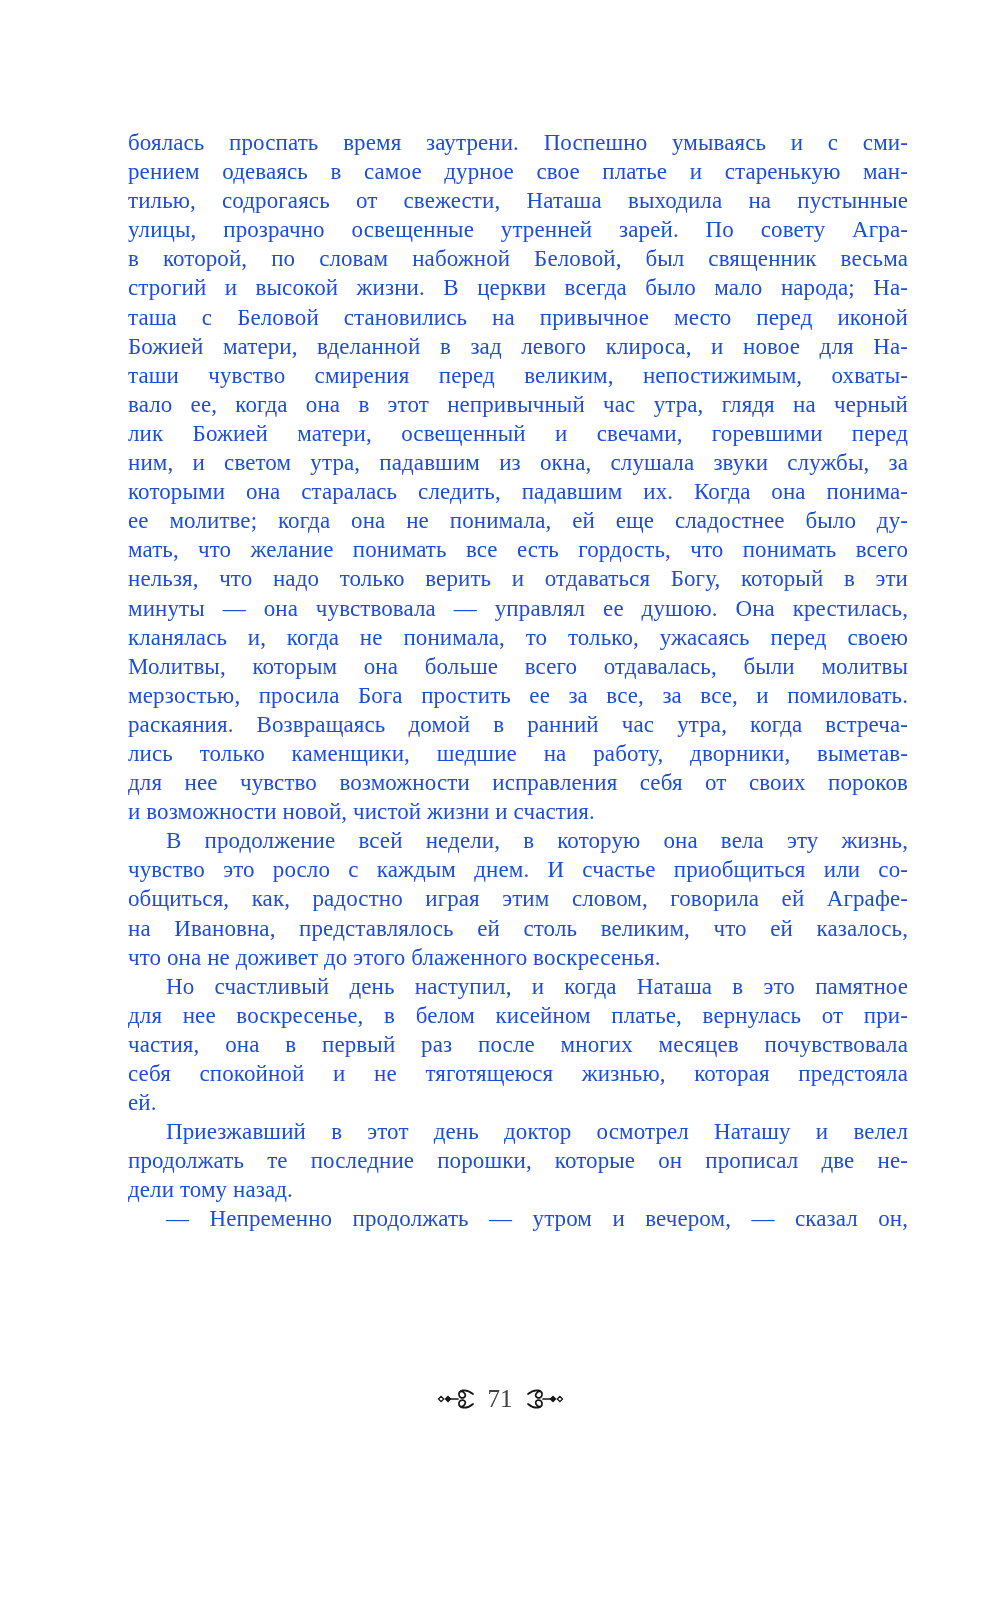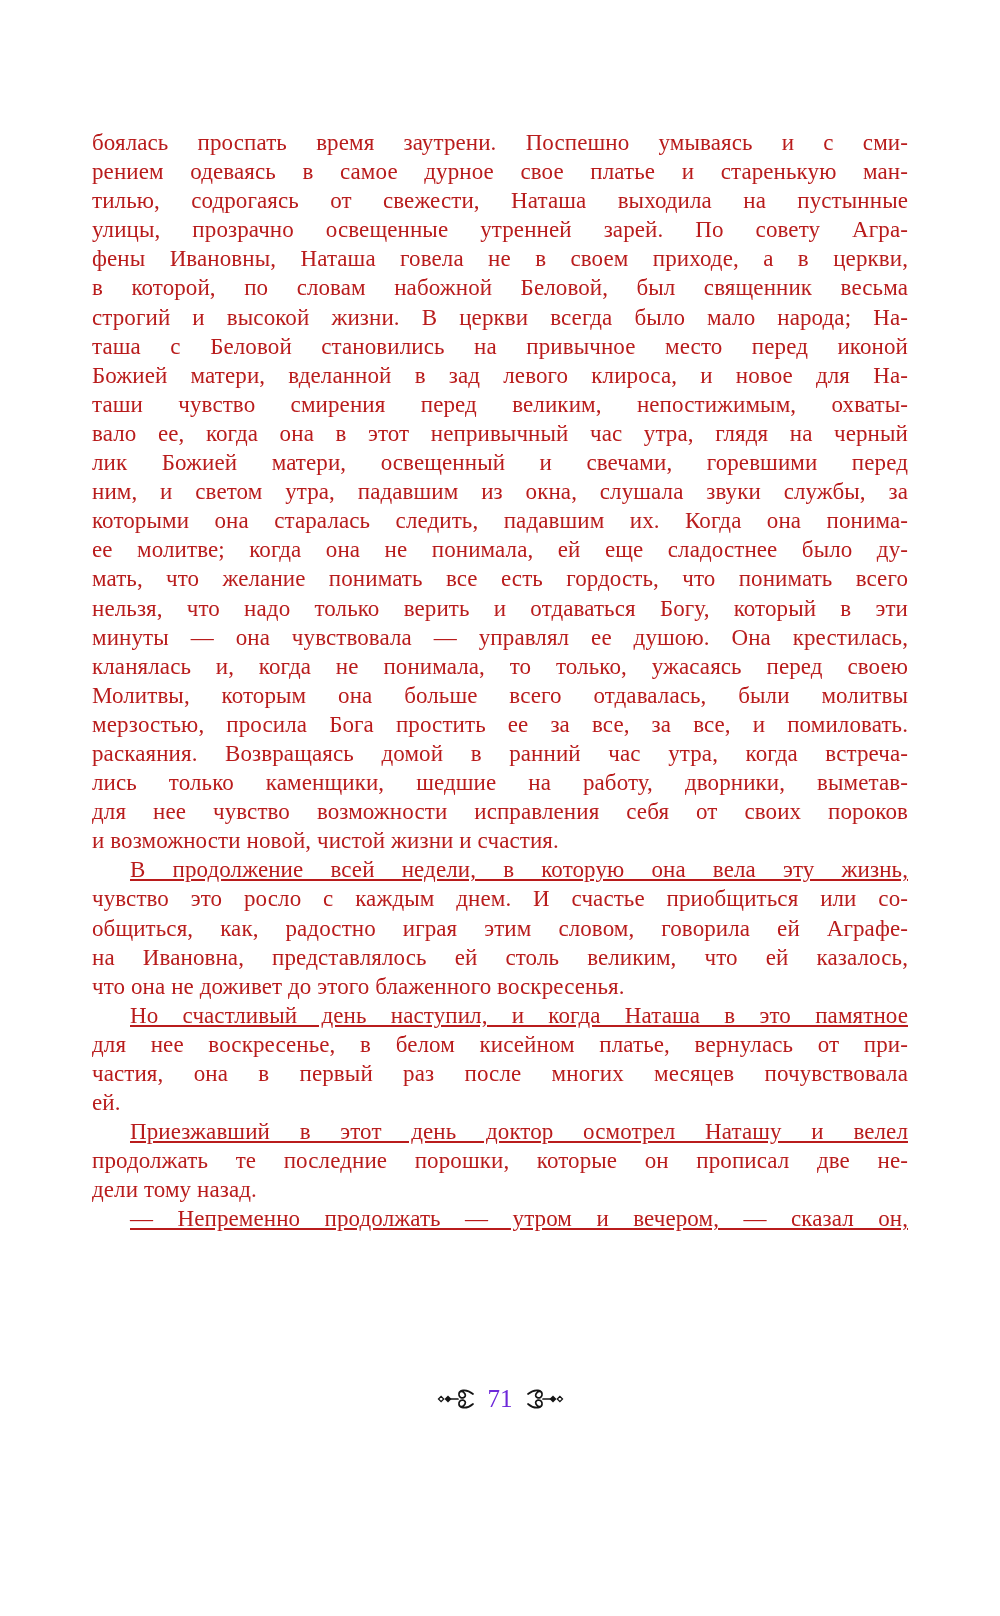--- a/index.html
+++ b/index.html
@@ -35,8 +35,9 @@
     line-height: 29.1px;
     text-align: justify;
     text-align-last: justify;
-    color: #b91c1c;
+    color: #1d4ed8;
     letter-spacing: 0.1px;
+    margin-left: 36px;
   }
   .line.indent {
     text-indent: 38px;

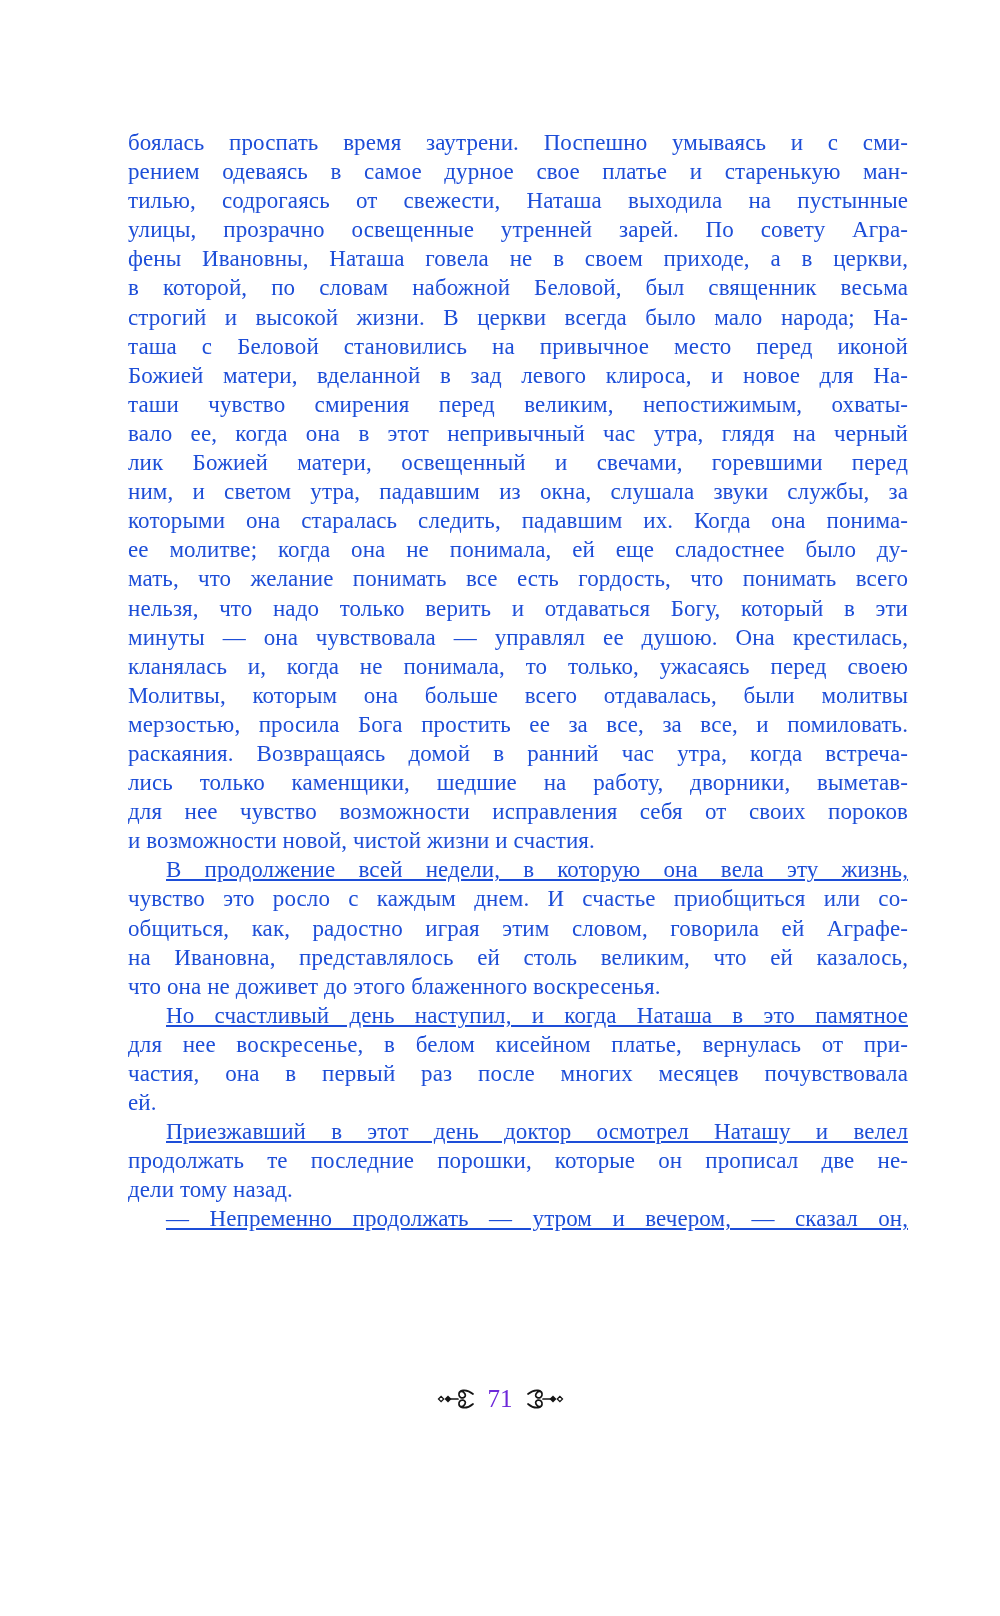--- a/index.html
+++ b/index.html
@@ -81,7 +81,6 @@
         <div class="line">рением одеваясь в самое дурное свое платье и старенькую ман-</div>
         <div class="line">тилью, содрогаясь от свежести, Наташа выходила на пустынные</div>
         <div class="line">улицы, прозрачно освещенные утренней зарей. По совету Агра-</div>
-        <div class="line">фены Ивановны, Наташа говела не в своем приходе, а в церкви,</div>
         <div class="line">в которой, по словам набожной Беловой, был священник весьма</div>
         <div class="line">строгий и высокой жизни. В церкви всегда было мало народа; На-</div>
         <div class="line">таша с Беловой становились на привычное место перед иконой</div>

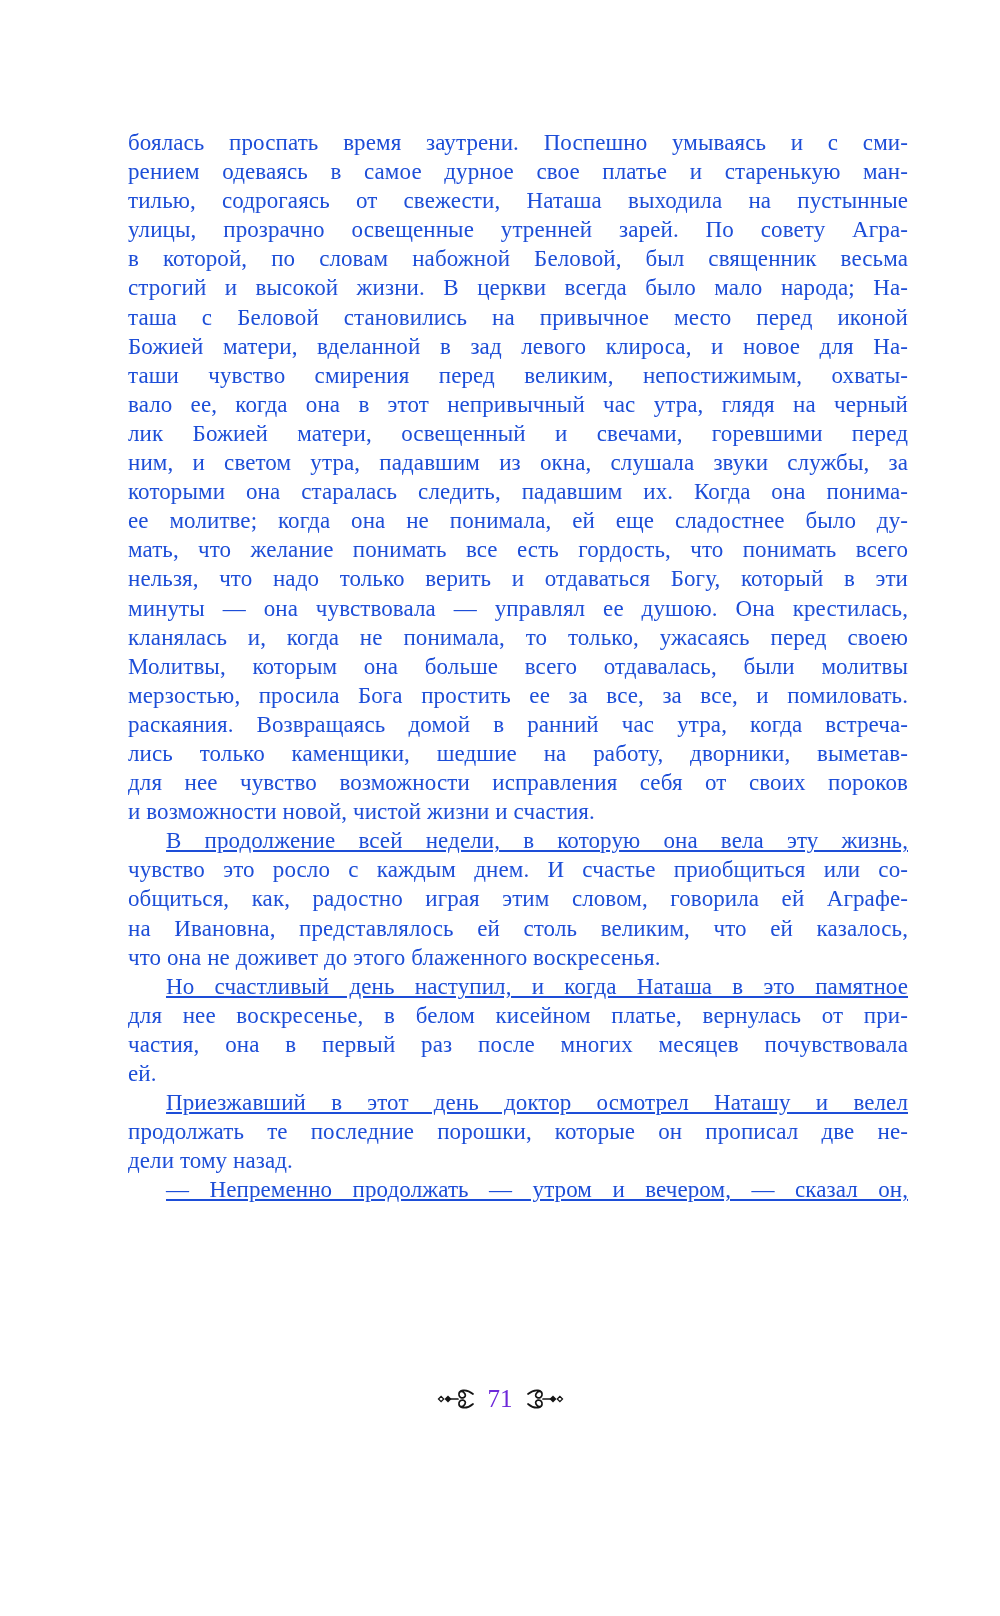--- a/index.html
+++ b/index.html
@@ -41,7 +41,6 @@
   }
   .line.indent {
     text-indent: 38px;
-    text-decoration: underline;
   }
   .line.last {
     text-align-last: left;

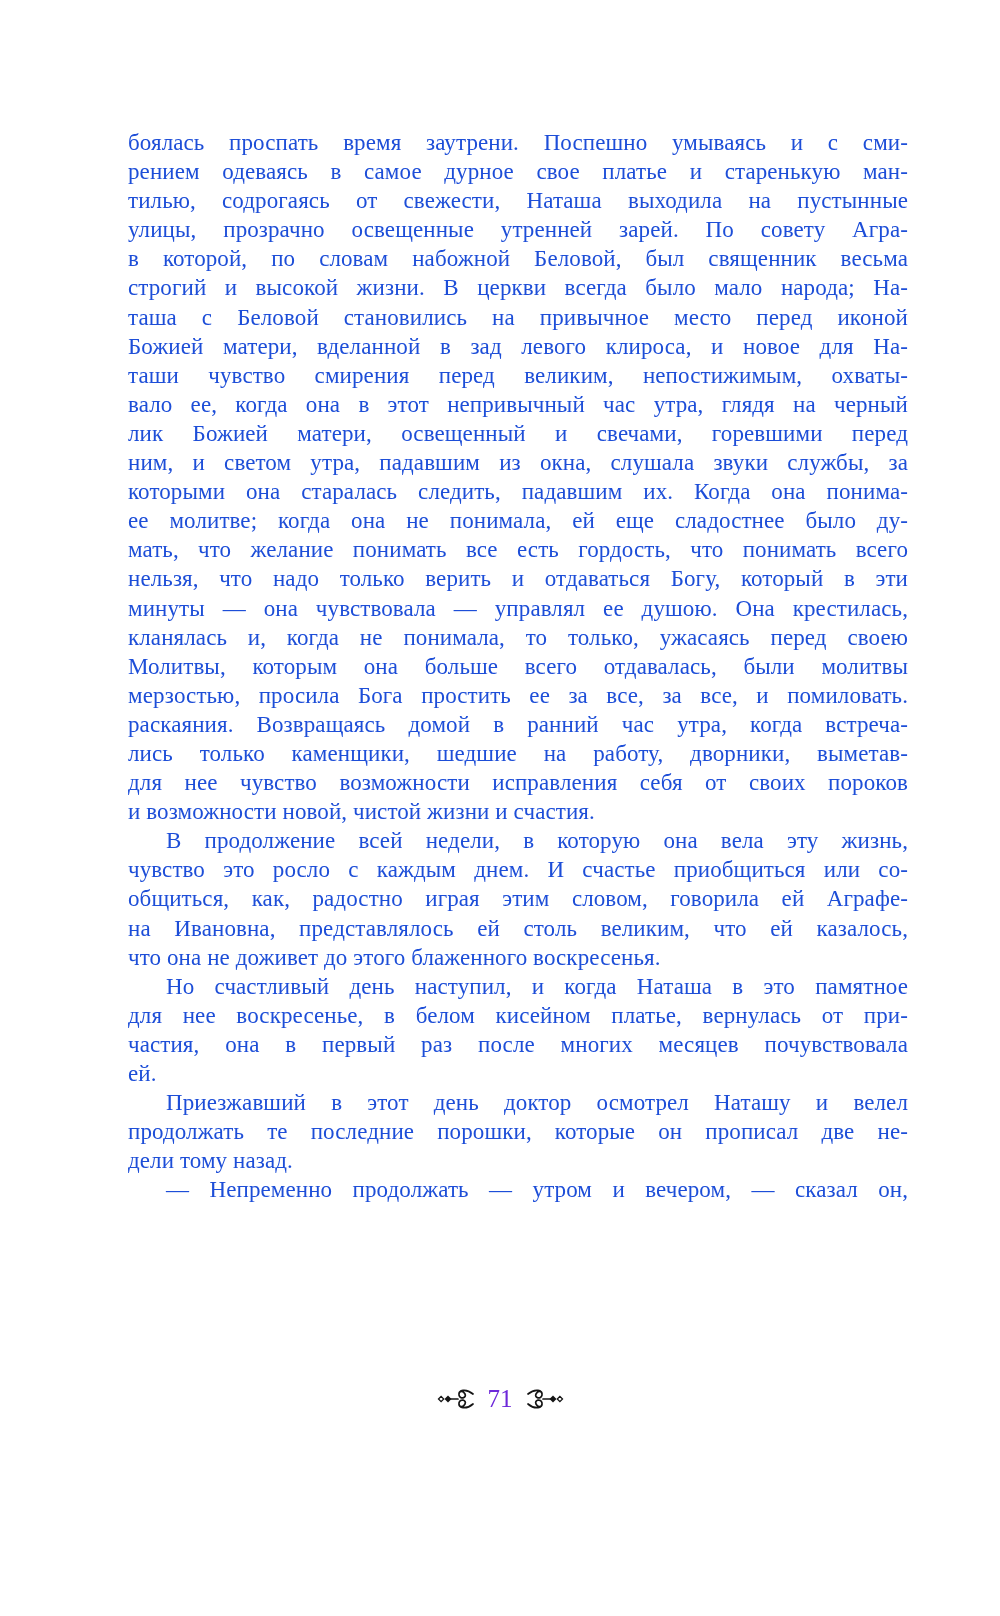--- a/index.html
+++ b/index.html
@@ -112,6 +112,7 @@
         <div class="line indent">Но счастливый день наступил, и когда Наташа в это памятное</div>
         <div class="line">для нее воскресенье, в белом кисейном платье, вернулась от при-</div>
         <div class="line">частия, она в первый раз после многих месяцев почувствовала</div>
+        <div class="line">себя спокойной и не тяготящеюся жизнью, которая предстояла</div>
         <div class="line last">ей.</div>
       </div>
       <div class="paragraph">

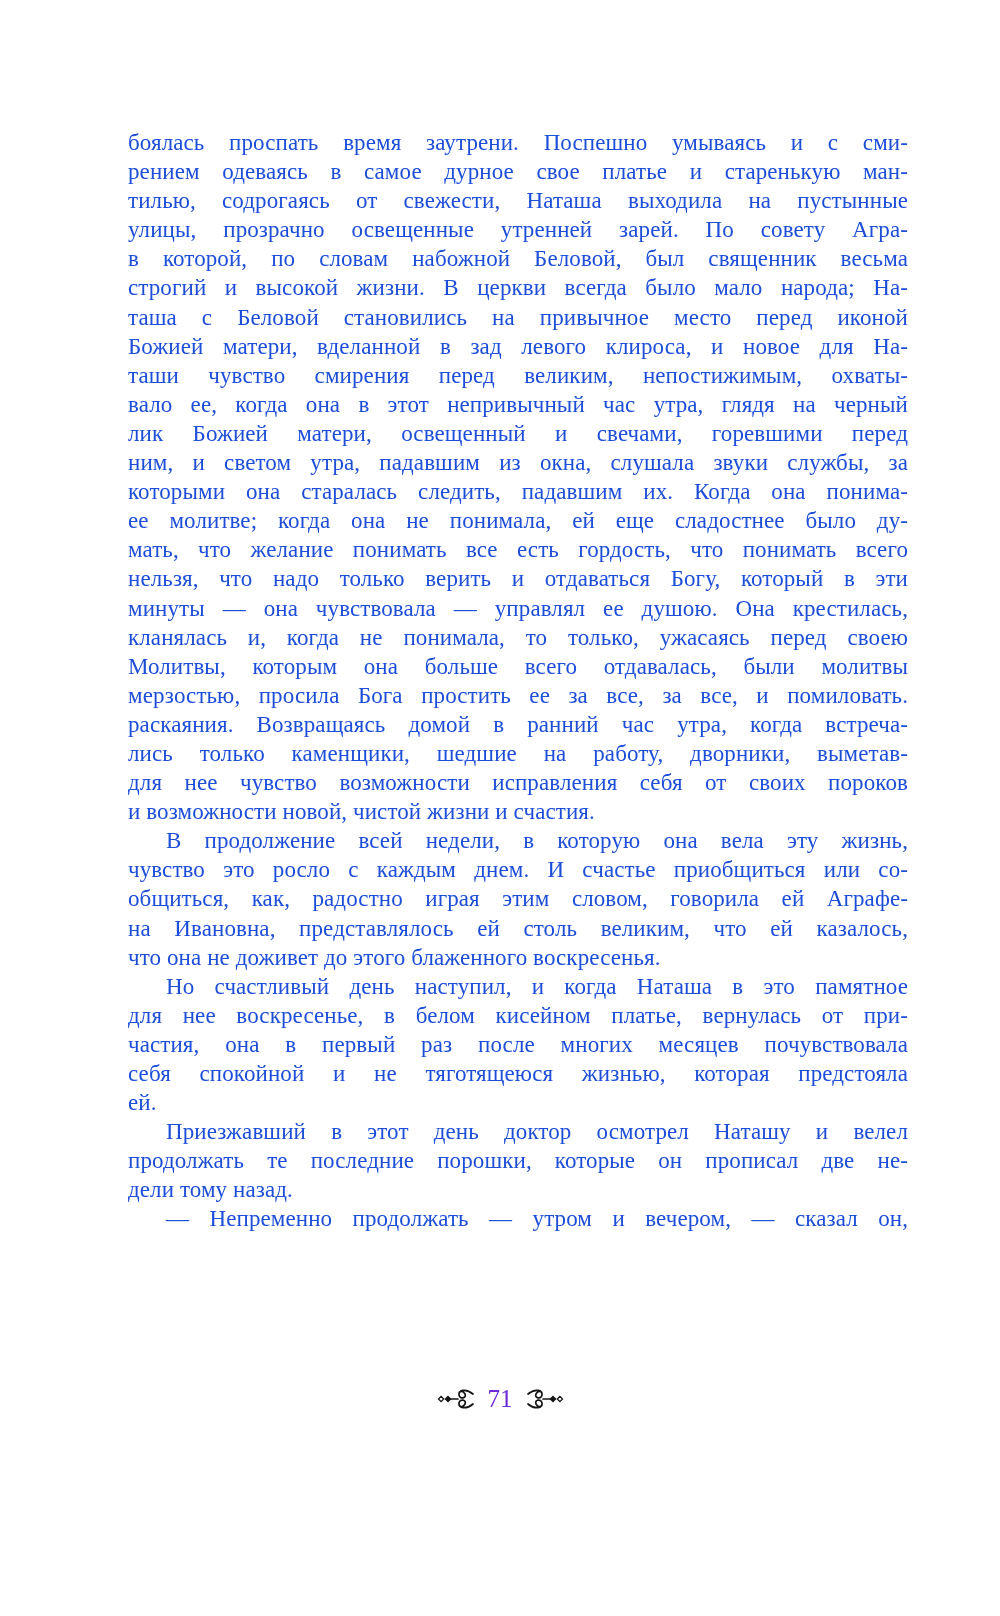--- a/index.html
+++ b/index.html
@@ -59,7 +59,7 @@
   .pagenum {
     font-size: 25px;
     line-height: 26px;
-    color: #6d28d9;
+    color: #404040;
   }
   .orn {
     display: inline-flex;

